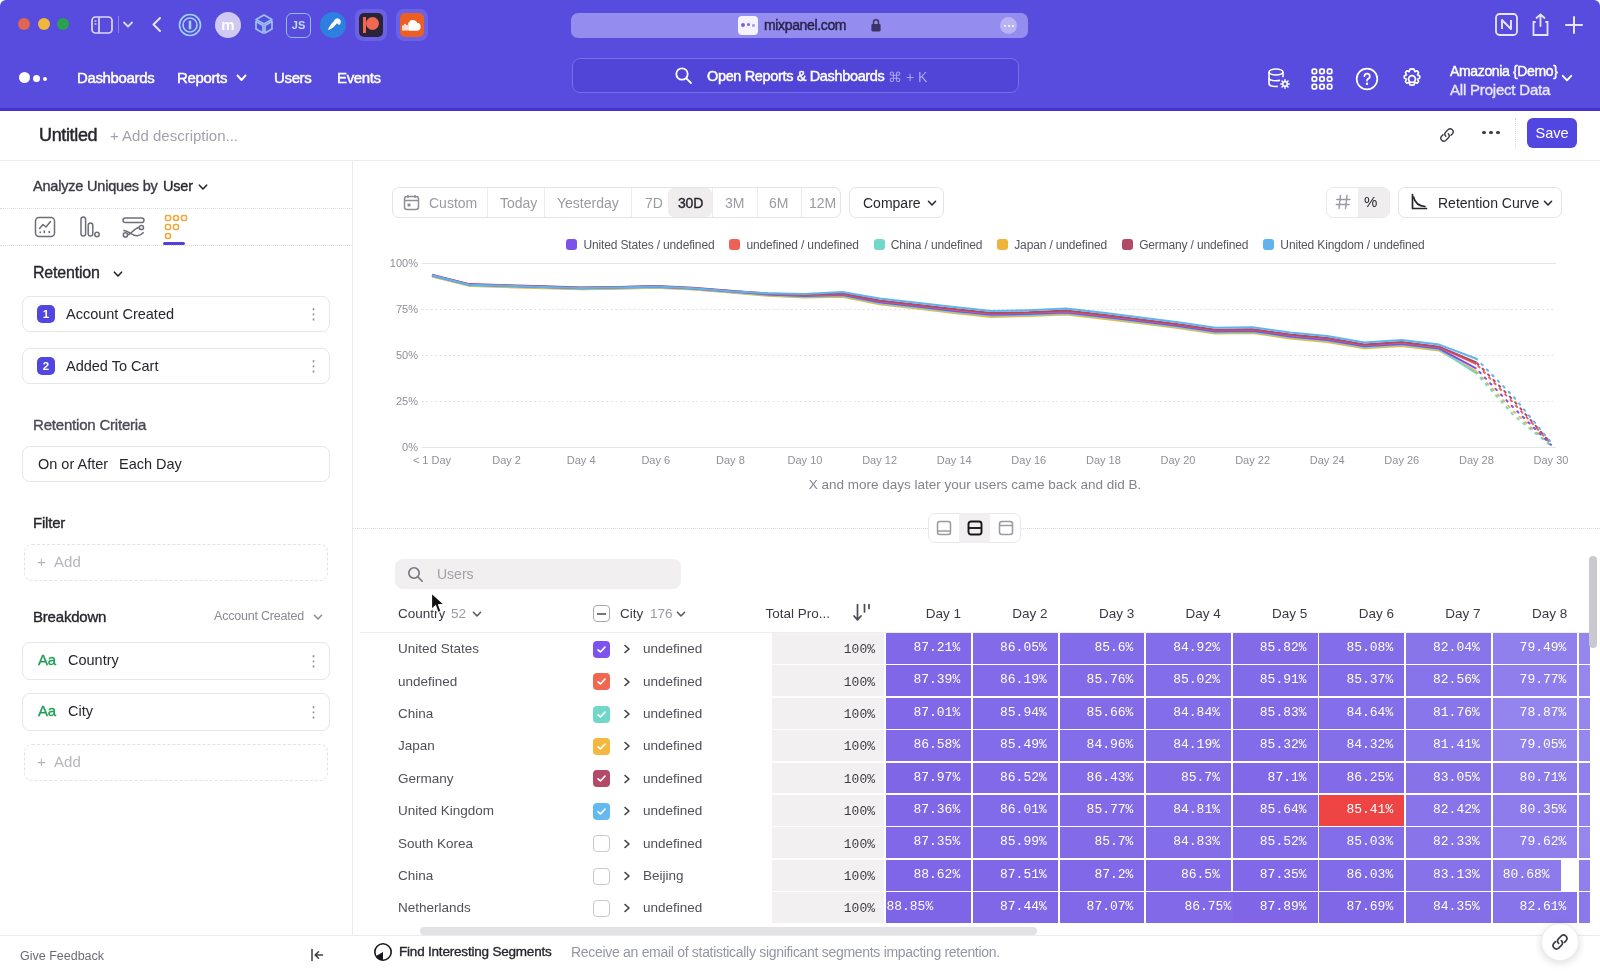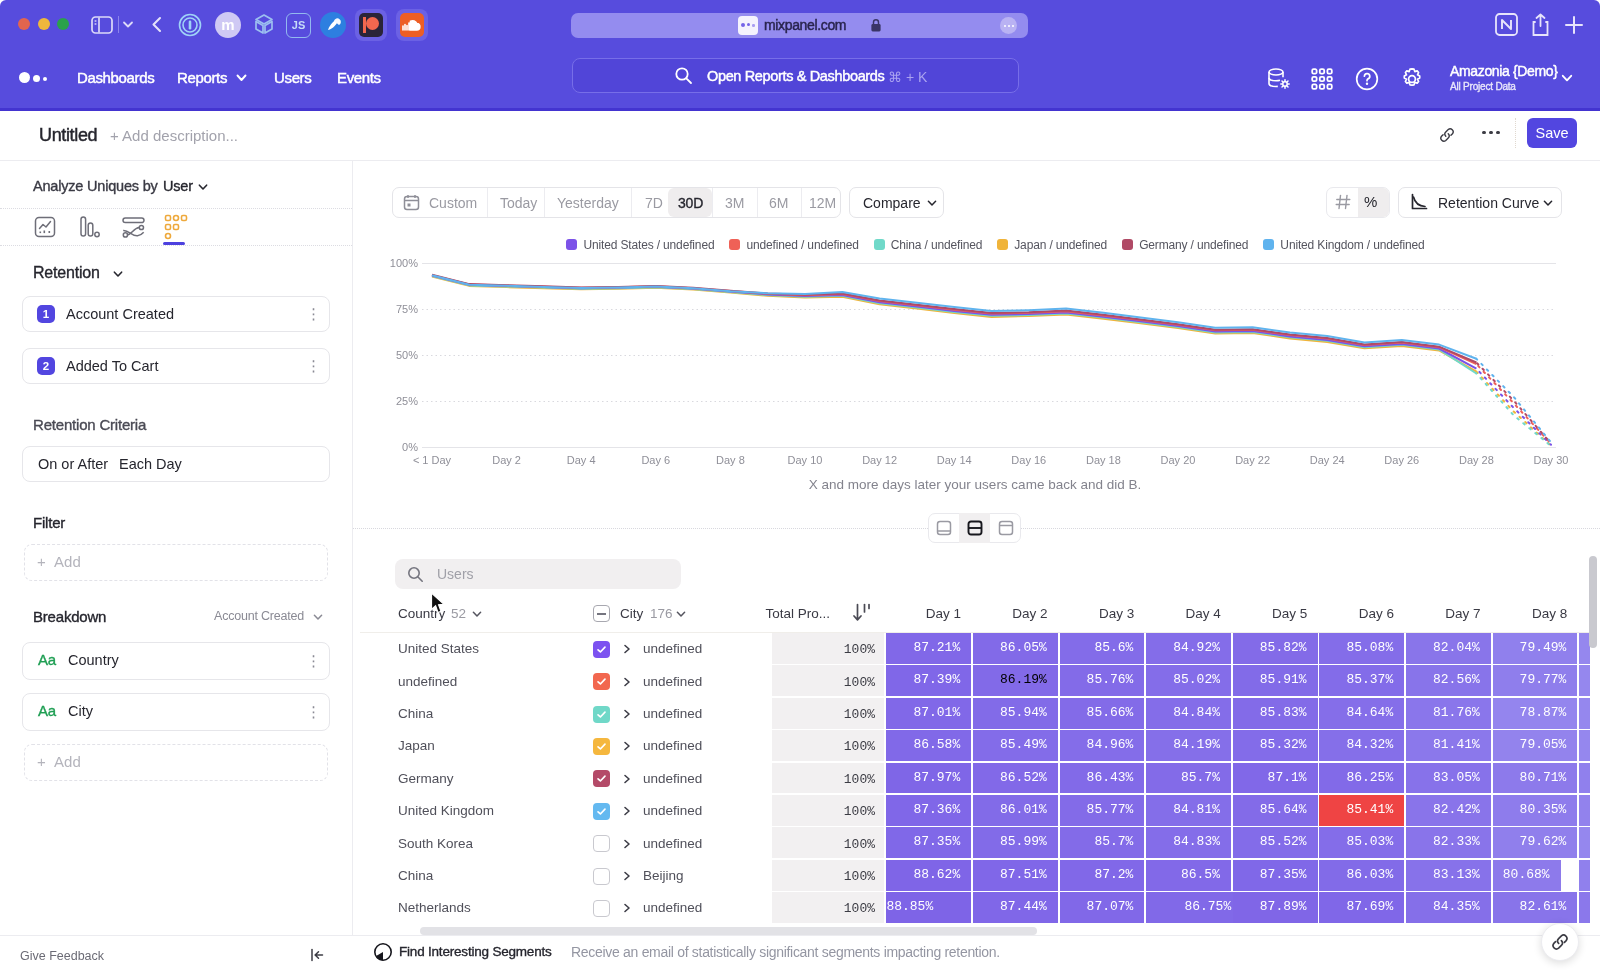--- a/index.html
+++ b/index.html
@@ -150,7 +150,7 @@
  <circle cx="12" cy="12" r="3.4" fill="none" stroke="#fff" stroke-width="1.7"></circle>
 </svg>
 <div class="abs sb" style="left:1450px;top:63px;font-size:14px;color:#fff">Amazonia {Demo}</div>
-<div class="abs sb2" style="left:1450px;top:81px;font-size:10px;color:#e9e6fb">All Project Data</div>
+<div class="abs sb2" style="left:1450px;top:81px;font-size:15px;color:#e9e6fb">All Project Data</div>
 <svg class="abs" style="left:1561px;top:74px" width="12" height="9" viewBox="0 0 12 9">
  <path d="M1.8 1.8 L6 6.3 L10.2 1.8" stroke="#fff" stroke-width="1.9" fill="none" stroke-linecap="round" stroke-linejoin="round"></path>
 </svg>

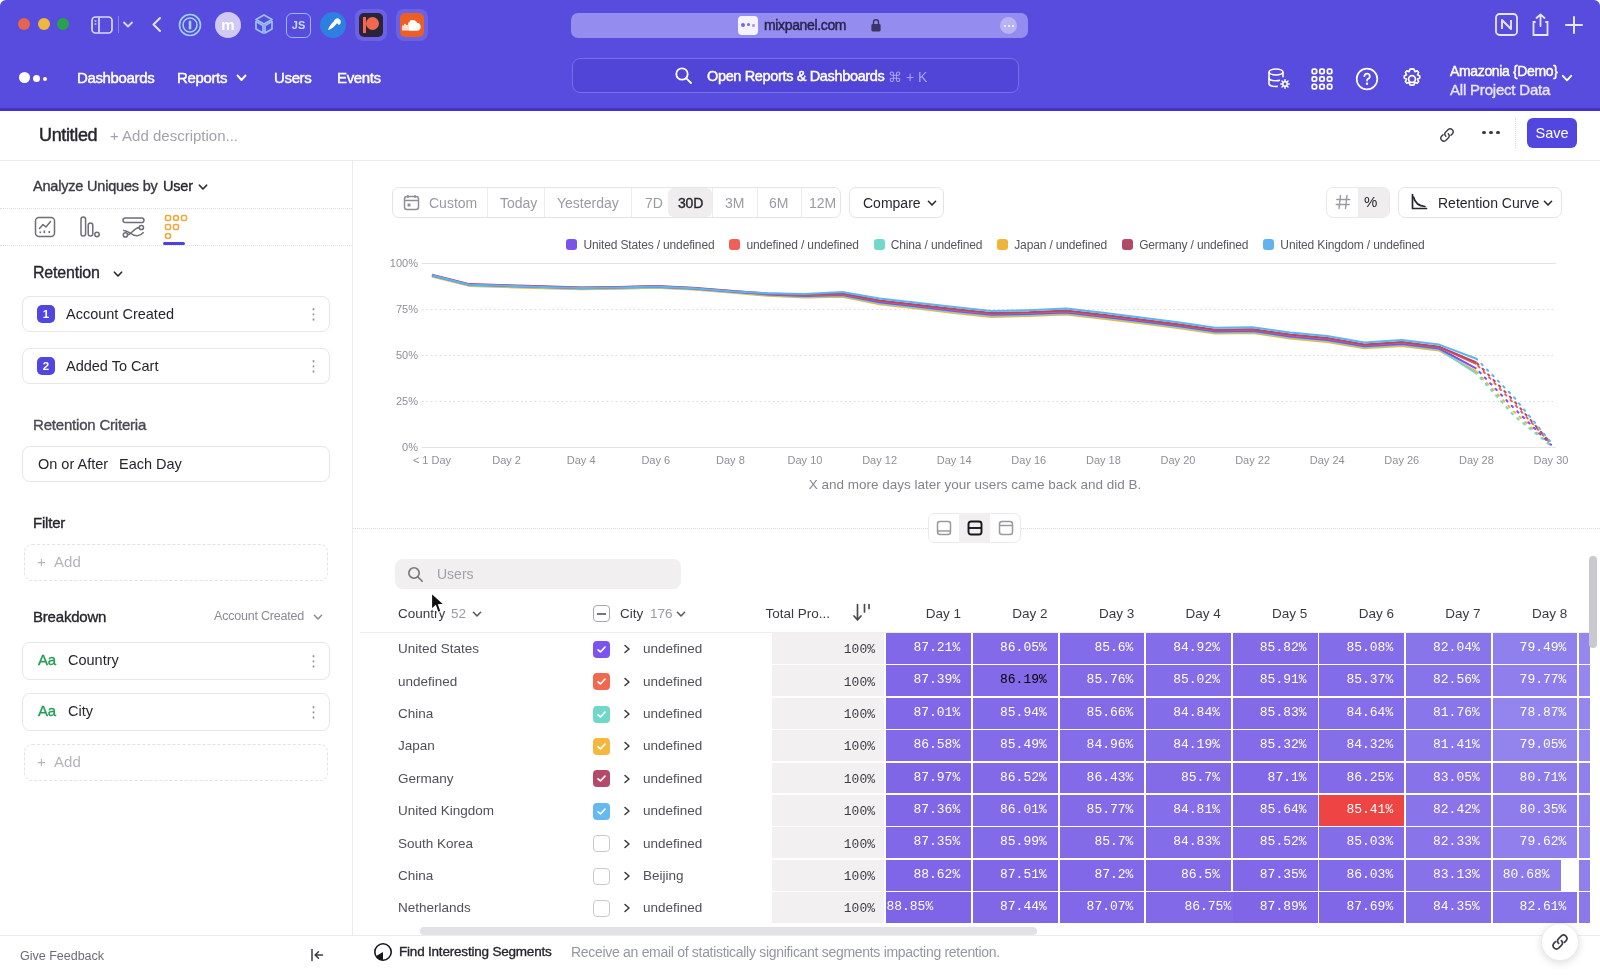--- a/index.html
+++ b/index.html
@@ -452,7 +452,7 @@
 <div style="position:absolute;left:772px;top:665.4px;width:112px;height:30.9px;background:#f2f0f1"></div>
 <div style="position:absolute;left:772px;top:674.6px;width:103px;text-align:right;font-family:'Liberation Mono',monospace;font-size:13px;color:#3c3c44">100%</div>
 <div style="position:absolute;left:886.4px;top:665.4px;width:84.8px;height:30.9px;background:rgb(128,103,232);color:#fff;font-family:'Liberation Mono',monospace;font-size:13px;line-height:30.9px;text-align:right;padding-right:11px;box-sizing:border-box">87.39%</div>
-<div style="position:absolute;left:973.0px;top:665.4px;width:84.8px;height:30.9px;background:rgb(130,106,232);color:#000000;font-family:'Liberation Mono',monospace;font-size:13px;line-height:30.9px;text-align:right;padding-right:11px;box-sizing:border-box">86.19%</div>
+<div style="position:absolute;left:973.0px;top:665.4px;width:84.8px;height:30.9px;background:rgb(130,106,232);color:#ffffff;font-family:'Liberation Mono',monospace;font-size:13px;line-height:30.9px;text-align:right;padding-right:11px;box-sizing:border-box">86.19%</div>
 <div style="position:absolute;left:1059.6px;top:665.4px;width:84.8px;height:30.9px;background:rgb(131,107,232);color:#fff;font-family:'Liberation Mono',monospace;font-size:13px;line-height:30.9px;text-align:right;padding-right:11px;box-sizing:border-box">85.76%</div>
 <div style="position:absolute;left:1146.2px;top:665.4px;width:84.8px;height:30.9px;background:rgb(132,109,233);color:#fff;font-family:'Liberation Mono',monospace;font-size:13px;line-height:30.9px;text-align:right;padding-right:11px;box-sizing:border-box">85.02%</div>
 <div style="position:absolute;left:1232.8px;top:665.4px;width:84.8px;height:30.9px;background:rgb(130,107,232);color:#fff;font-family:'Liberation Mono',monospace;font-size:13px;line-height:30.9px;text-align:right;padding-right:11px;box-sizing:border-box">85.91%</div>

